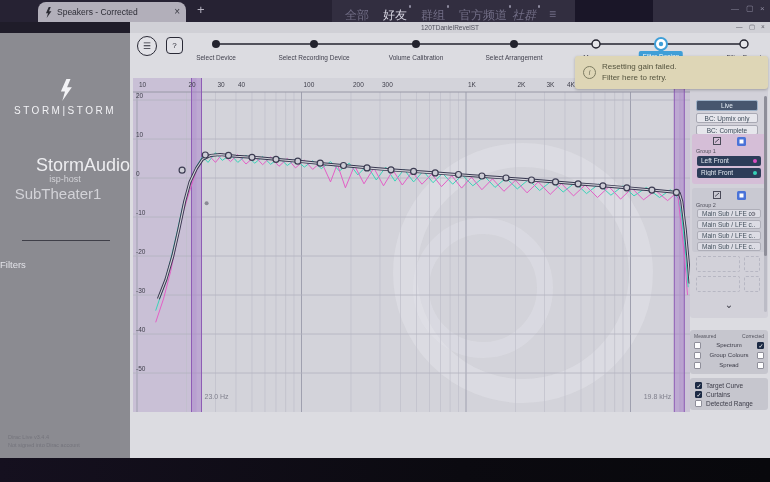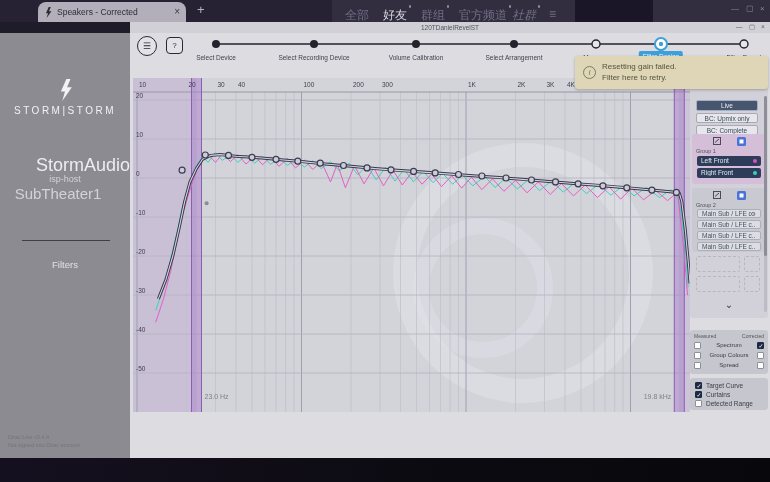--- a/index.html
+++ b/index.html
@@ -34,7 +34,7 @@
   .sb-host{left:0;top:141px;width:130px;text-align:center;font-size:9px;color:#d2d2d7;}
   .sb-theater{left:0;top:152px;width:116px;text-align:center;font-size:15px;color:#d2d2d7;}
   .sb-divider{left:22px;top:207px;width:88px;border-bottom:1px solid #3f3f48;}
-  .sb-filters{left:0;top:226px;width:130px;text-align:center;font-size:9.5px;color:#e2e2e8;}
+  .sb-filters{left:0;top:226px;width:130px;text-align:left;font-size:9.5px;color:#e2e2e8;}
   .sb-version{left:8px;top:400px;font-size:5.5px;color:#74747c;line-height:1.5;}
 
   

